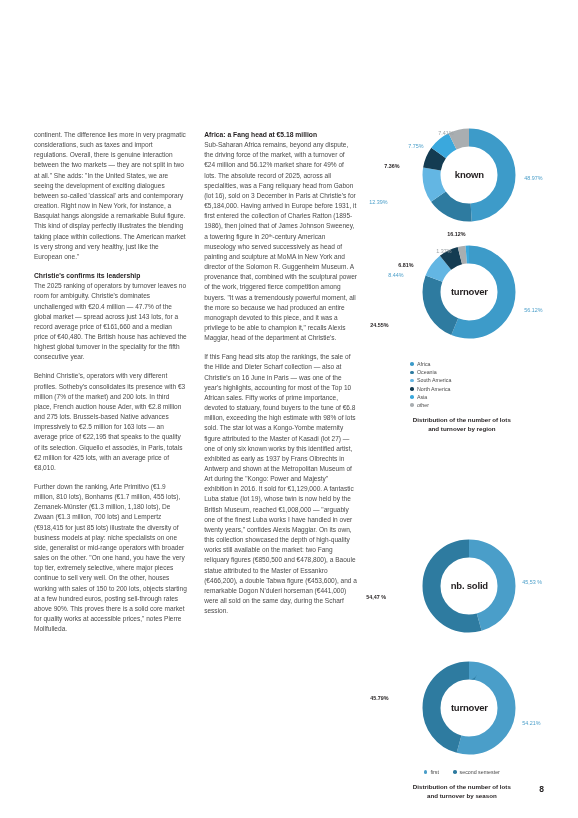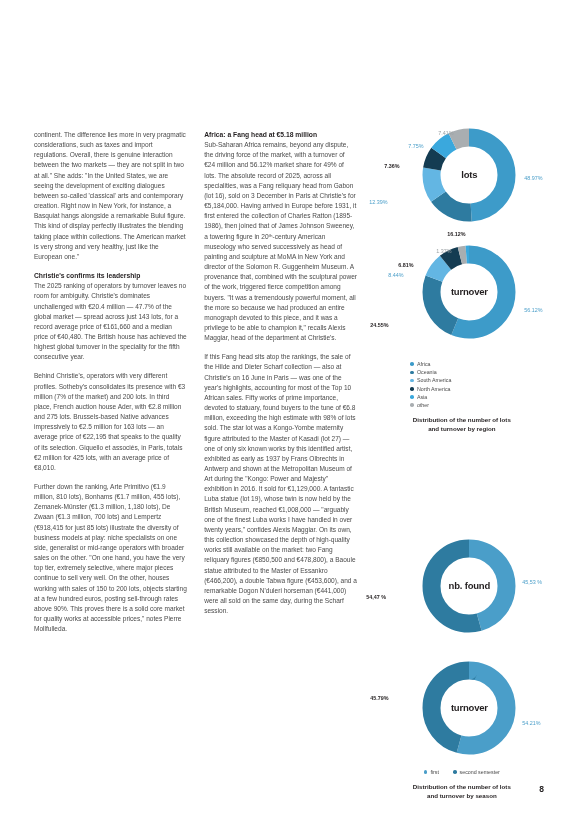--- a/index.html
+++ b/index.html
@@ -169,7 +169,7 @@
                 <circle cx="50" cy="50" r="37.5" fill="none" stroke="#a9aeb1" stroke-width="18" stroke-dasharray="17.46 218.16" stroke-dashoffset="-218.15"></circle>
               </g>
             </svg>
-            <div class="donut-center">lots</div>
+            <div class="donut-center">known</div>
           </div>
 
           <span class="lbl plain" style="left:150px;top:48px;color:#4a9ec9;">48.97%</span>

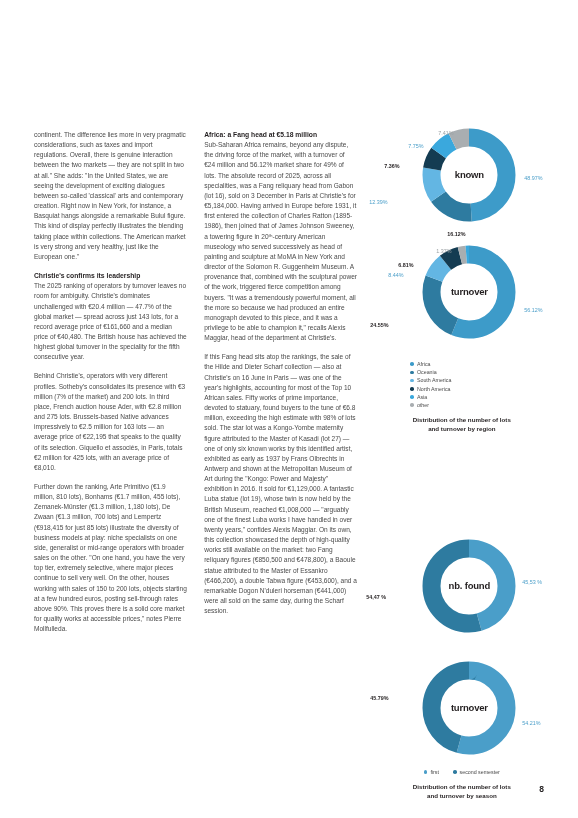--- a/index.html
+++ b/index.html
@@ -245,7 +245,7 @@
                 <circle cx="50" cy="50" r="37.5" fill="none" stroke="#2e7ba0" stroke-width="18" stroke-dasharray="128.34 107.28" stroke-dashoffset="-107.28"></circle>
               </g>
             </svg>
-            <div class="donut-center">nb. found</div>
+            <div class="donut-center">nb. solid</div>
           </div>
           <span class="lbl plain" style="left:148px;top:41px;color:#4a9ec9;">45,53 %</span>
           <span class="lbl" style="left:-8px;top:56px;color:#231f20;">54,47 %</span>

